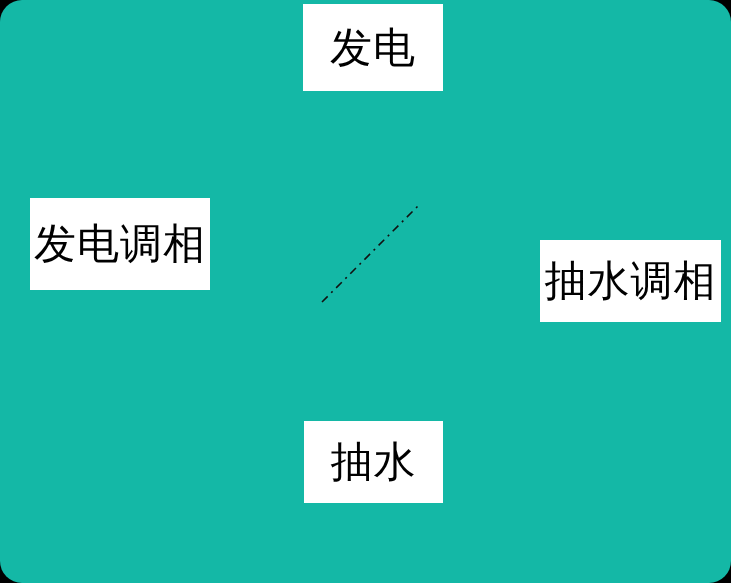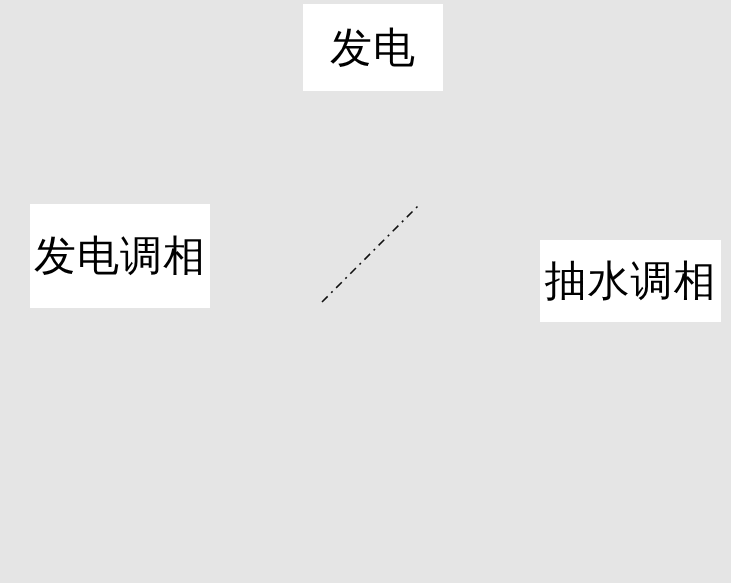--- a/index.html
+++ b/index.html
@@ -11,9 +11,10 @@
     position: relative;
     width: 731px;
     height: 583px;
-    background: #e5e5e5;
+    background: #14b8a6;
     overflow: hidden;
     font-family: "DejaVu Serif", "Liberation Serif", serif;
+    border-radius: 22px;
   }
   .node {
     position: absolute;

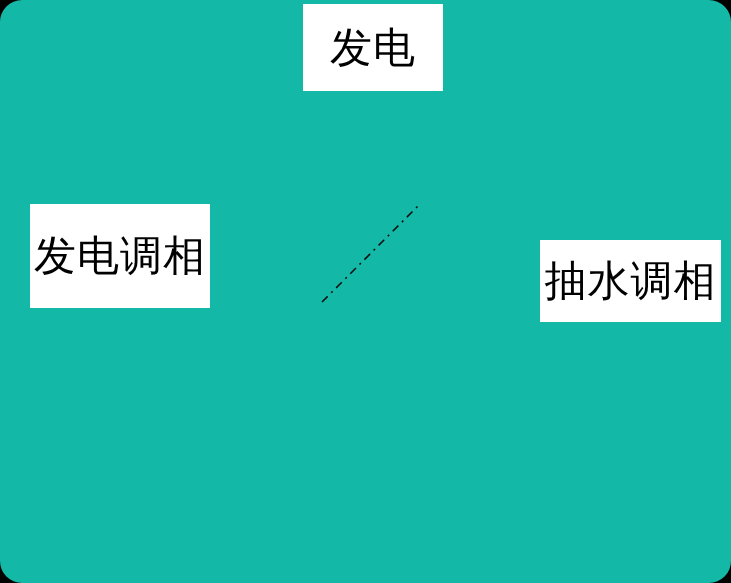--- a/index.html
+++ b/index.html
@@ -31,7 +31,7 @@
   }
   
   .node-generate          { left: 303px; top: 4px;   width: 140px; height: 87px; }
-  .node-generate-condense { left: 30px;  top: 204px; width: 180px; height: 104px; }
+  .node-generate-condense { left: 30px;  top: 198px; width: 180px; height: 92px; }
   .node-shutdown          { left: 304px; top: 205px; width: 141px; height: 98px; }
   .node-pump-condense     { left: 540px; top: 208px; width: 181px; height: 82px; margin-top: 32px; }
   .node-pump              { left: 304px; top: 421px; width: 139px; height: 82px; }

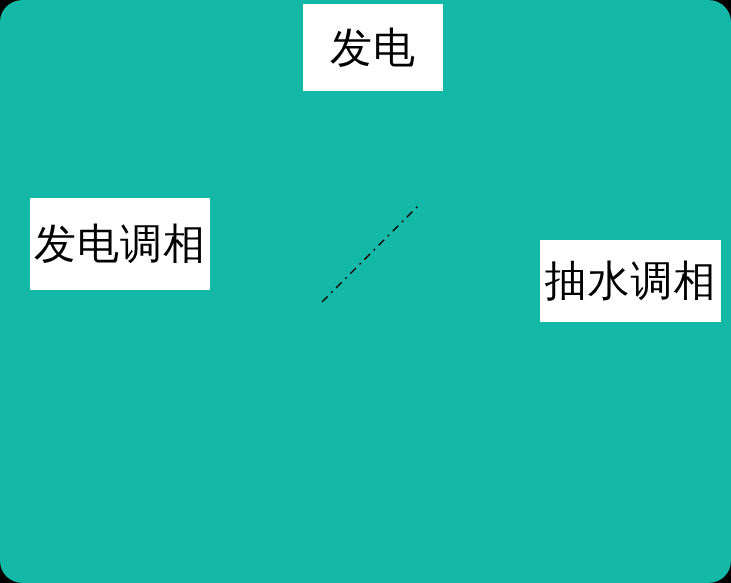--- a/index.html
+++ b/index.html
@@ -63,6 +63,9 @@
     <span>抽水调相</span>
   </div>
 
+  <div class="node node-pump">
+    <span>抽水</span>
+  </div>
 
   <svg class="connector-layer" viewBox="0 0 731 583" xmlns="http://www.w3.org/2000/svg">
     <line x1="322" y1="302" x2="419" y2="205" stroke="#111111" stroke-width="1.6" stroke-dasharray="8 5 2 5"></line>

